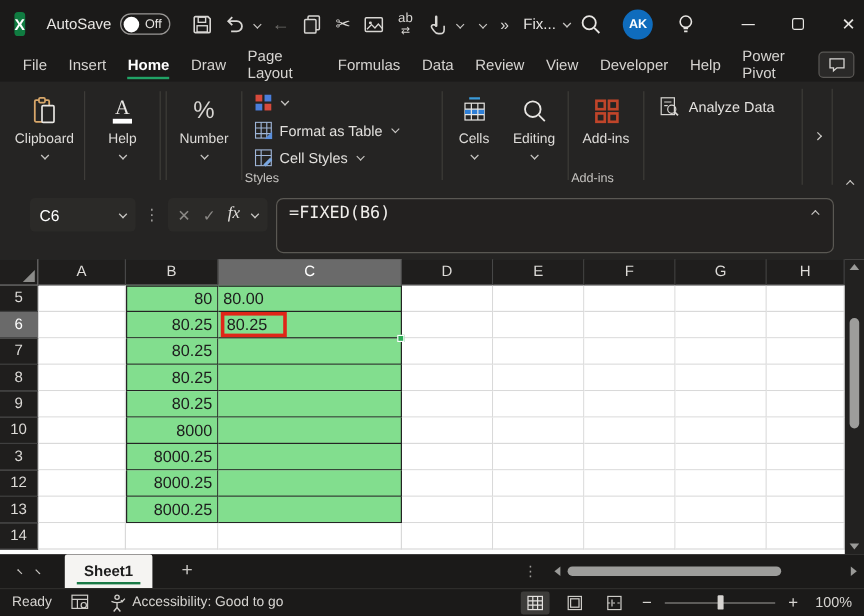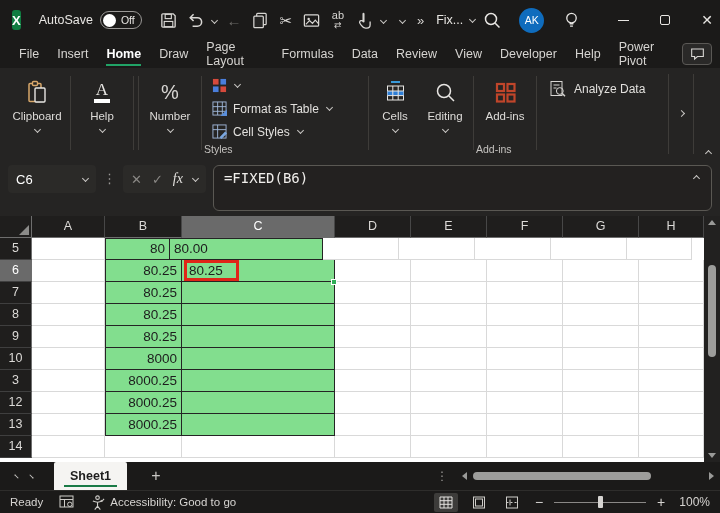--- a/index.html
+++ b/index.html
@@ -43,7 +43,7 @@
   .tb-right{margin-left:auto;display:flex;align-items:center}
   .tb-ic{width:34px;height:28px;display:flex;align-items:center;justify-content:center}
   .avatar{width:25px;height:25px;border-radius:50%;background:var(--avatar);color:#fff;
-          font-size:10.5px;font-weight:normal;display:flex;align-items:center;justify-content:center;margin:0 10px}
+          font-size:10.5px;font-weight:bold;display:flex;align-items:center;justify-content:center;margin:0 10px}
   .winbtns{display:flex;margin-left:14px}
   .winbtn{width:42px;height:40px;display:flex;align-items:center;justify-content:center;color:var(--txt)}
   .min-line{display:inline-block;width:11px;border-top:1.4px solid var(--txt)}

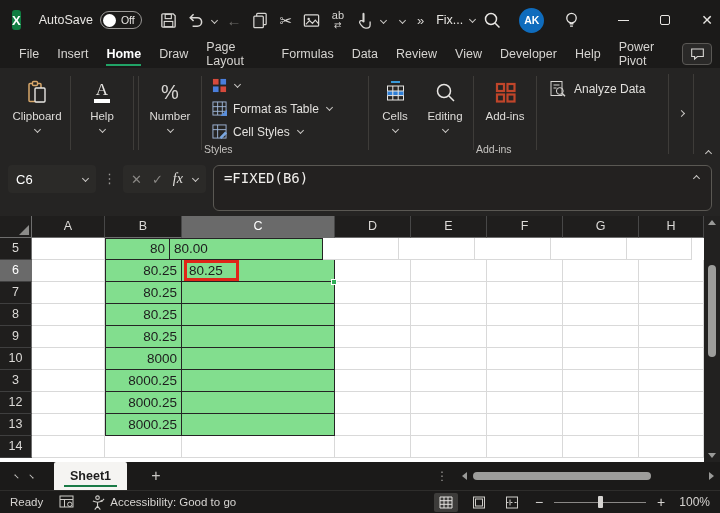--- a/index.html
+++ b/index.html
@@ -84,7 +84,7 @@
   .collapse-corner{position:absolute;right:9px;bottom:6px;color:#c8c6c3}
 
   
-  .fbar{height:56px;background:var(--bg2);display:flex;align-items:flex-start;padding:5px 8px 0;gap:7px;flex:none}
+  .fbar{height:56px;background:var(--bg2);display:flex;align-items:flex-start;padding:5px 25px 0;gap:7px;flex:none}
   .namebox{width:88px;height:28px;background:#2b2a28;border-radius:4px;display:flex;align-items:center;
            padding:0 8px;font-size:13px;color:#fff}
   .namebox .chev{margin-left:auto;color:#c8c6c3}

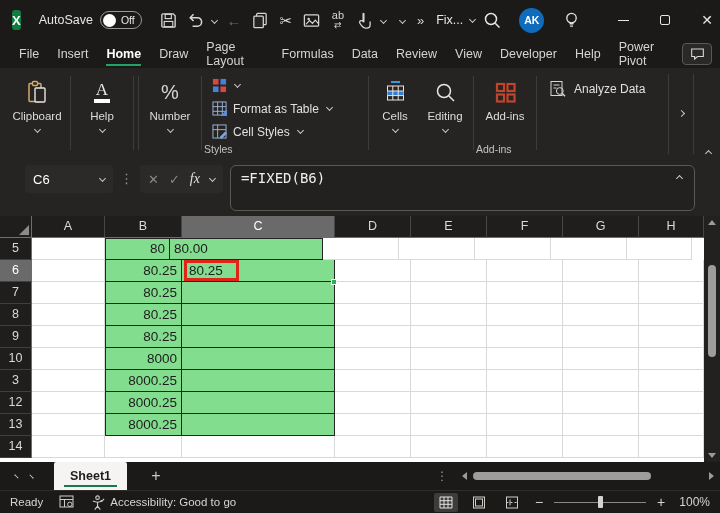--- a/index.html
+++ b/index.html
@@ -427,7 +427,7 @@
         <div class="grow">
           <div class="rowhdr">5</div>
           <div class="cell" style="width: 73px;"></div>
-          <div class="cell fill fl ft num" style="width: 65px;">80</div>
+          <div class="cell fill fl ft num" style="width: 77px;">80</div>
           <div class="cell fill ft" style="width: 153px;">80.00</div>
           <div class="cell" style="width: 76px;"></div>
           <div class="cell" style="width: 76px;"></div>

